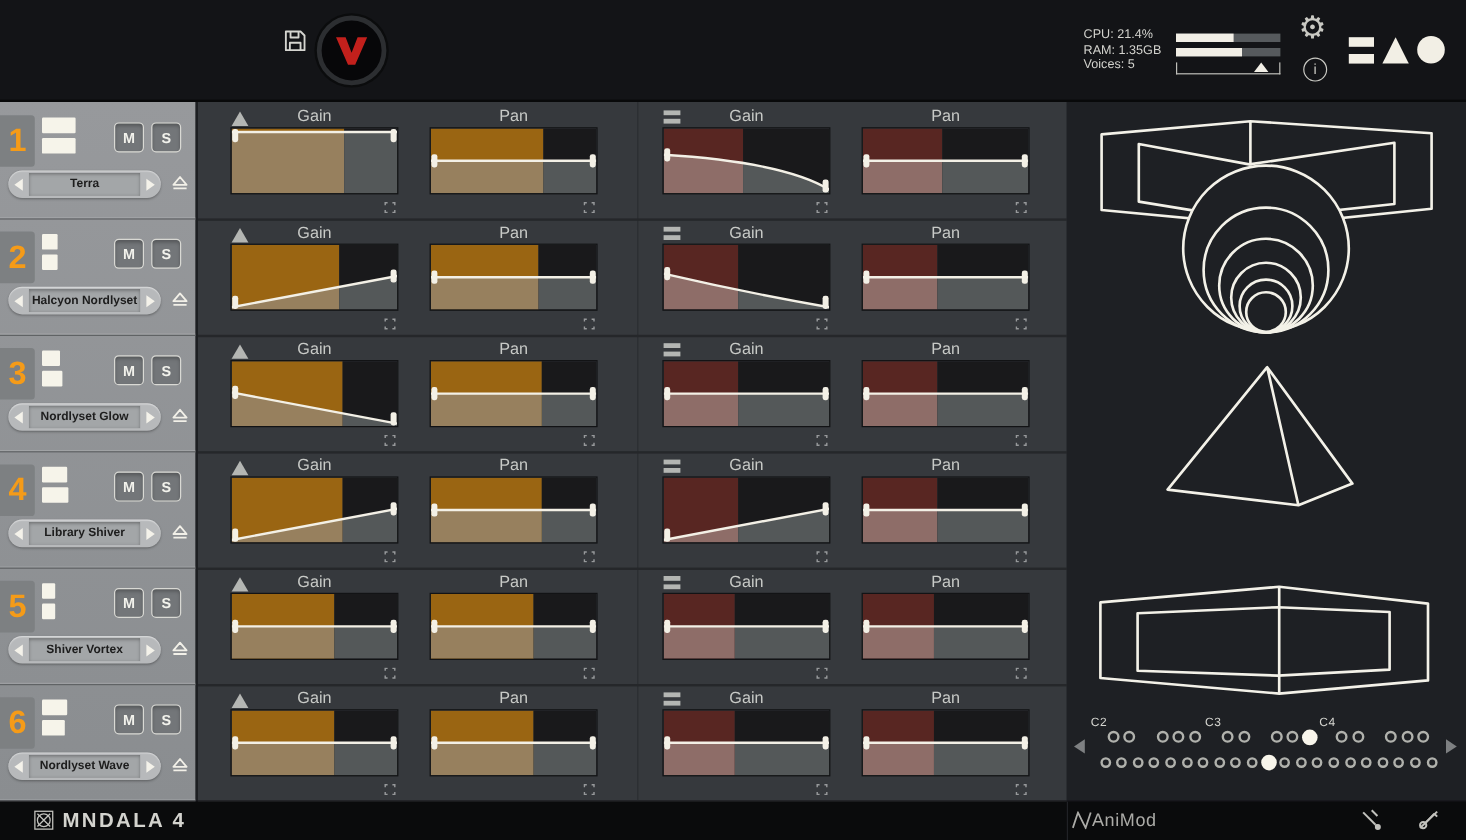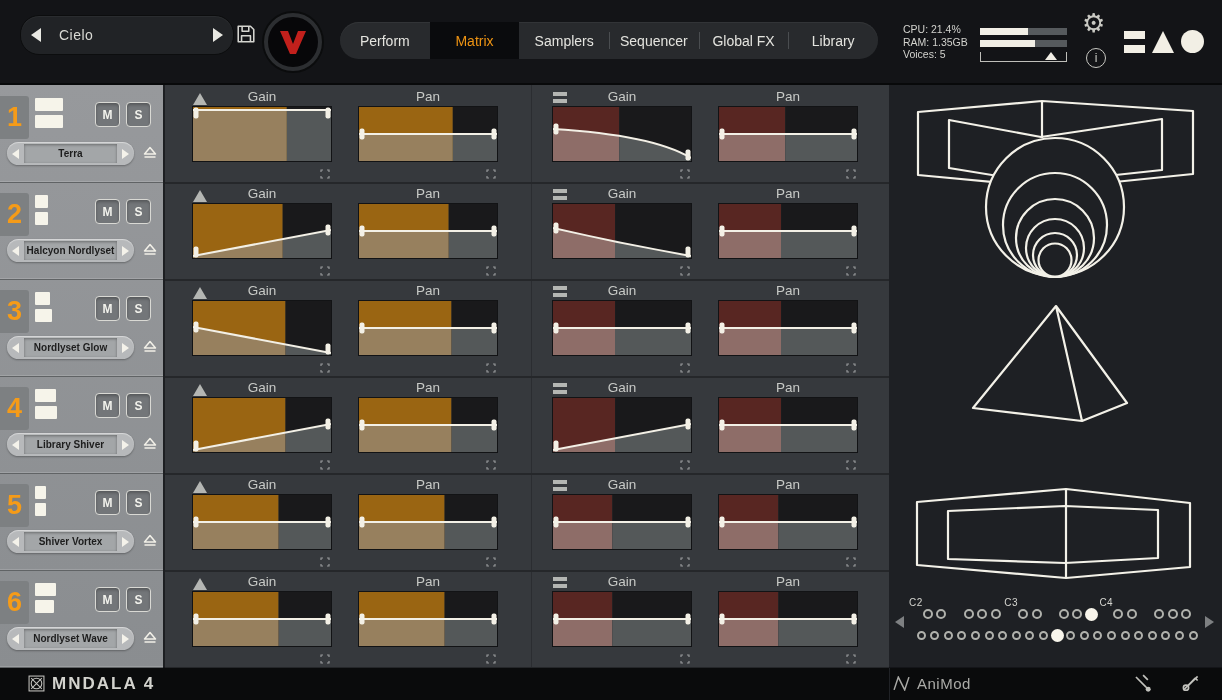--- a/index.html
+++ b/index.html
@@ -96,15 +96,6 @@
 <div class="stage">
 
   <div class="topbar">
-    <div class="preset-group">
-      <div class="pg-arrow">
-          <span class="tri-l"></span>
-        </div>
-      <div class="preset-name">Cielo</div>
-      <div class="pg-arrow">
-          <span class="tri-r"></span>
-        </div>
-    </div>
     <div class="save-btn">
       <svg width="20" height="20" viewBox="0 0 18 18">
         <path d="M2,2 H13 L16,5 V16 H2 Z M5.5,2 V6.5 H11.5 V2 M5,16 V10.5 H13 V16" fill="none" stroke="#d5d5d0" stroke-width="1.4" stroke-linejoin="round"></path>

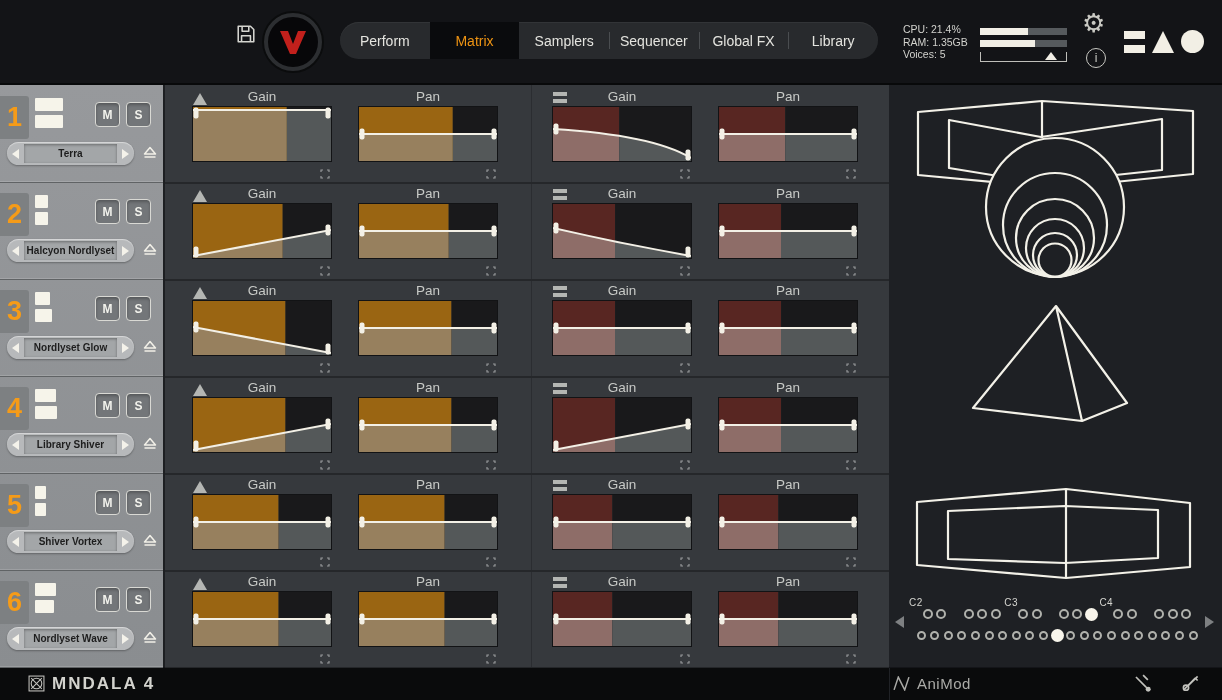--- a/index.html
+++ b/index.html
@@ -107,14 +107,6 @@
         <path d="M13,6 L21,6 L17,13.5 Z" fill="#070709"></path>
       </svg>
     </div>
-    <div class="tabbar">
-        <div class="tab">Perform</div>
-        <div class="tab active">Matrix</div>
-        <div class="tab">Samplers</div>
-        <div class="tab sep">Sequencer</div>
-        <div class="tab sep">Global FX</div>
-        <div class="tab sep">Library</div>
-      </div>
     <div class="stats">
       <div>CPU: 21.4%</div>
       <div>RAM: 1.35GB</div>

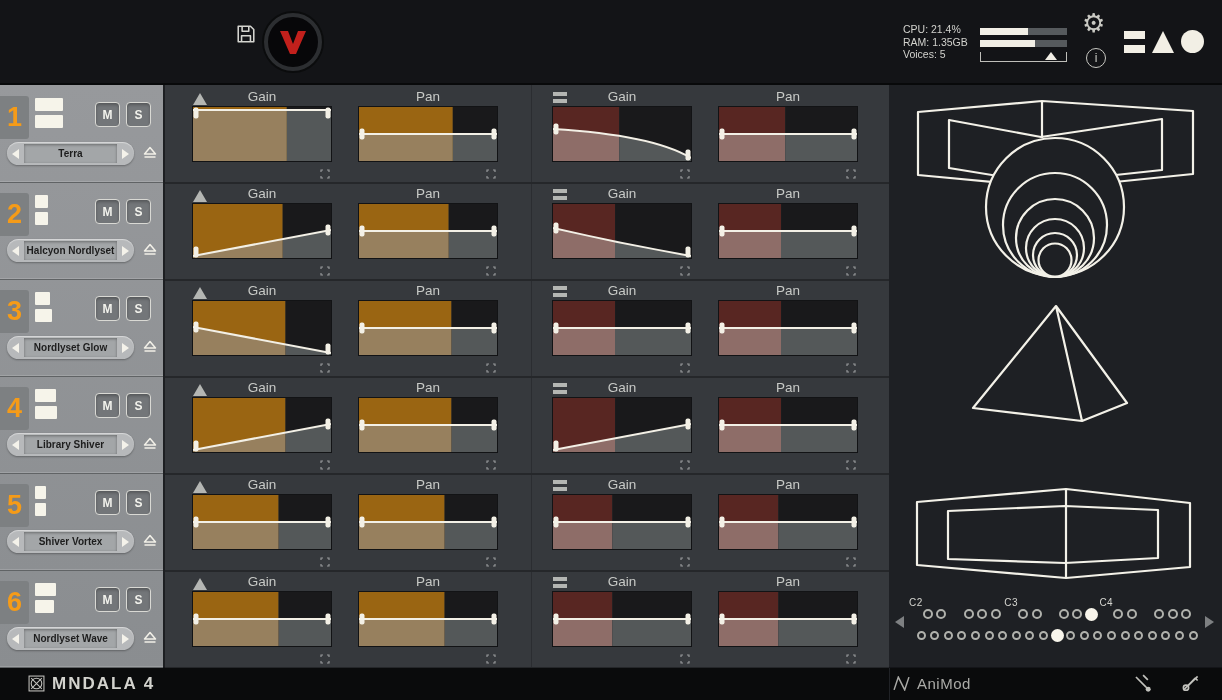--- a/index.html
+++ b/index.html
@@ -86,7 +86,7 @@
   .fdivider{position:absolute;left:889px;top:0;width:1px;height:32px;background:#202226;}
   .fapp{position:absolute;left:52px;top:6px;color:#d3d3ce;font-size:17px;font-weight:bold;letter-spacing:2px;}
   .fmandala{position:absolute;left:28px;top:7px;}
-  .fmodwrap{position:absolute;left:893px;top:7px;display:flex;align-items:center;gap:7px;}
+  .fmodwrap{position:absolute;left:893px;top:7px;display:flex;align-items:center;gap:0;}
   .fmod{color:#ababa7;font-size:15px;letter-spacing:.5px;}
   .ficon{position:absolute;top:6px;cursor:pointer;}
 </style>

